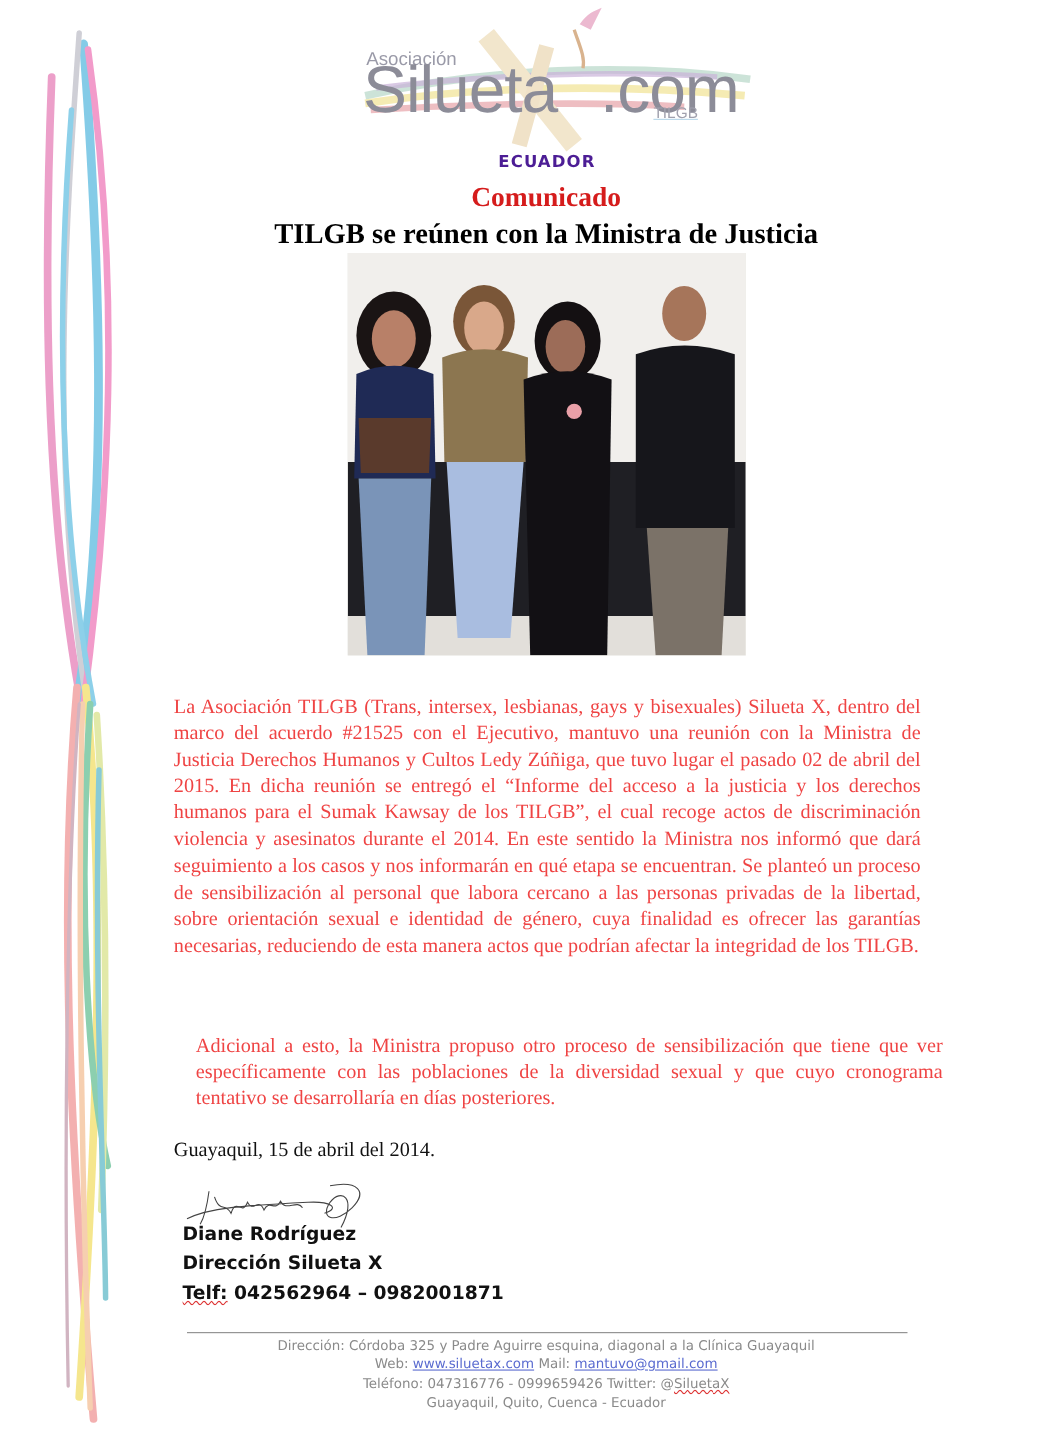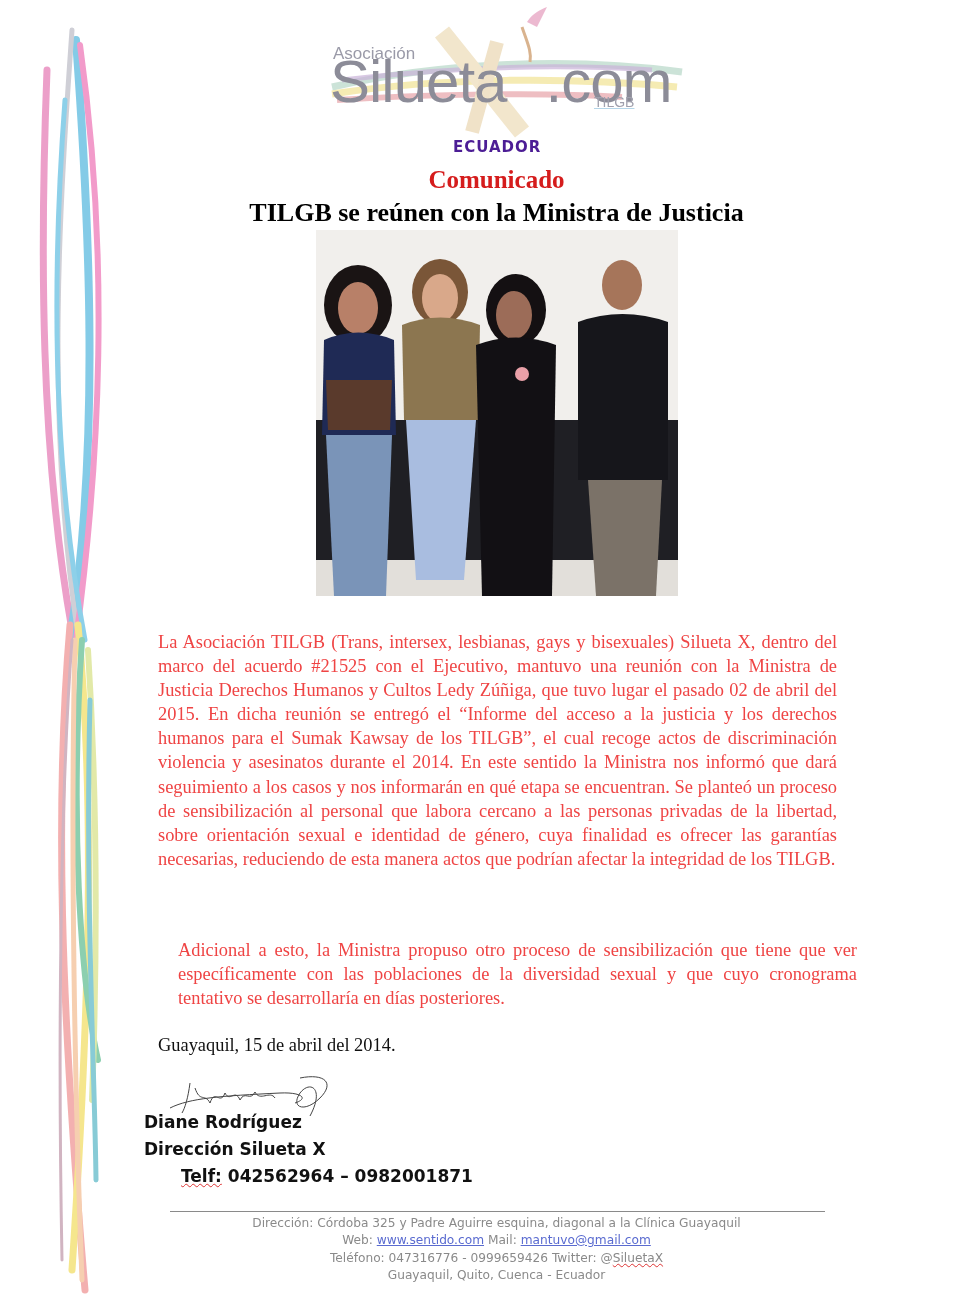--- a/index.html
+++ b/index.html
@@ -27,7 +27,7 @@
     .date-line { position: absolute; left: 158px; top: 1035px; font-size: 18.4px; text-align: center; }
 
     .signature { position: absolute; left: 160px; top: 1068px; width: 175px; height: 60px; }
-    .sig-line { position: absolute; left: 144px; font-family: "DejaVu Sans", sans-serif; font-weight: bold; font-size: 17px; color: #111; }
+    .sig-line { position: absolute; left: 166px; font-family: "DejaVu Sans", sans-serif; font-weight: bold; font-size: 17px; color: #111; }
     .sig-name { top: 1112px; }
     .sig-org { top: 1139px; }
     .sig-tel { top: 1166px; margin-left: 37px; }

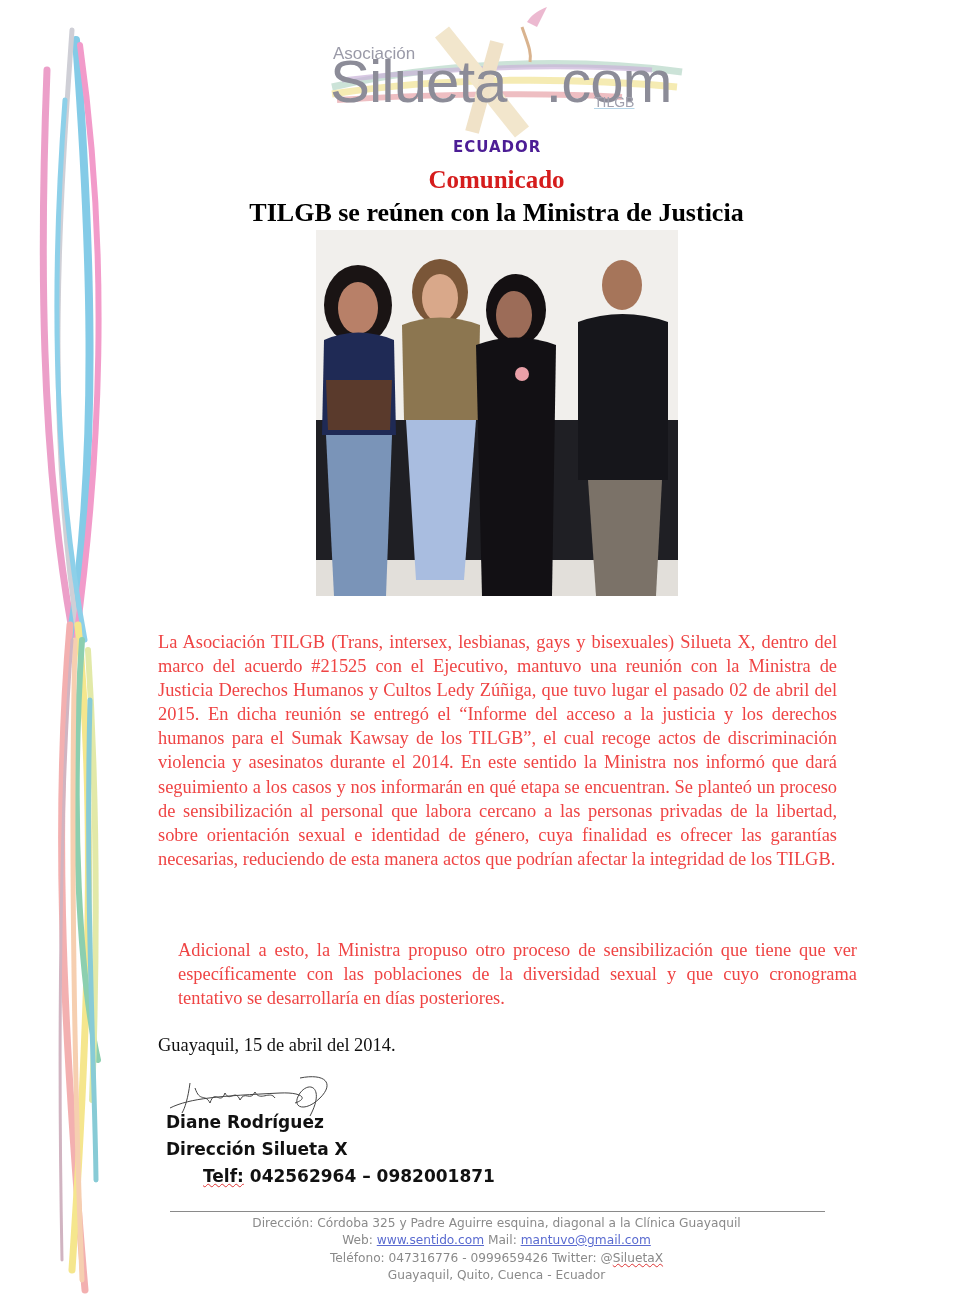--- a/index.html
+++ b/index.html
@@ -30,7 +30,7 @@
     .sig-line { position: absolute; left: 166px; font-family: "DejaVu Sans", sans-serif; font-weight: bold; font-size: 17px; color: #111; }
     .sig-name { top: 1112px; }
     .sig-org { top: 1139px; }
-    .sig-tel { top: 1166px; margin-left: 37px; }
+    .sig-tel { top: 1166px; }
     .squiggle { text-decoration: underline wavy #d33; text-decoration-thickness: 1px; }
 
     .footer-rule { position: absolute; left: 170px; width: 655px; top: 1211px; border-top: 1px solid #8a8a8a; }

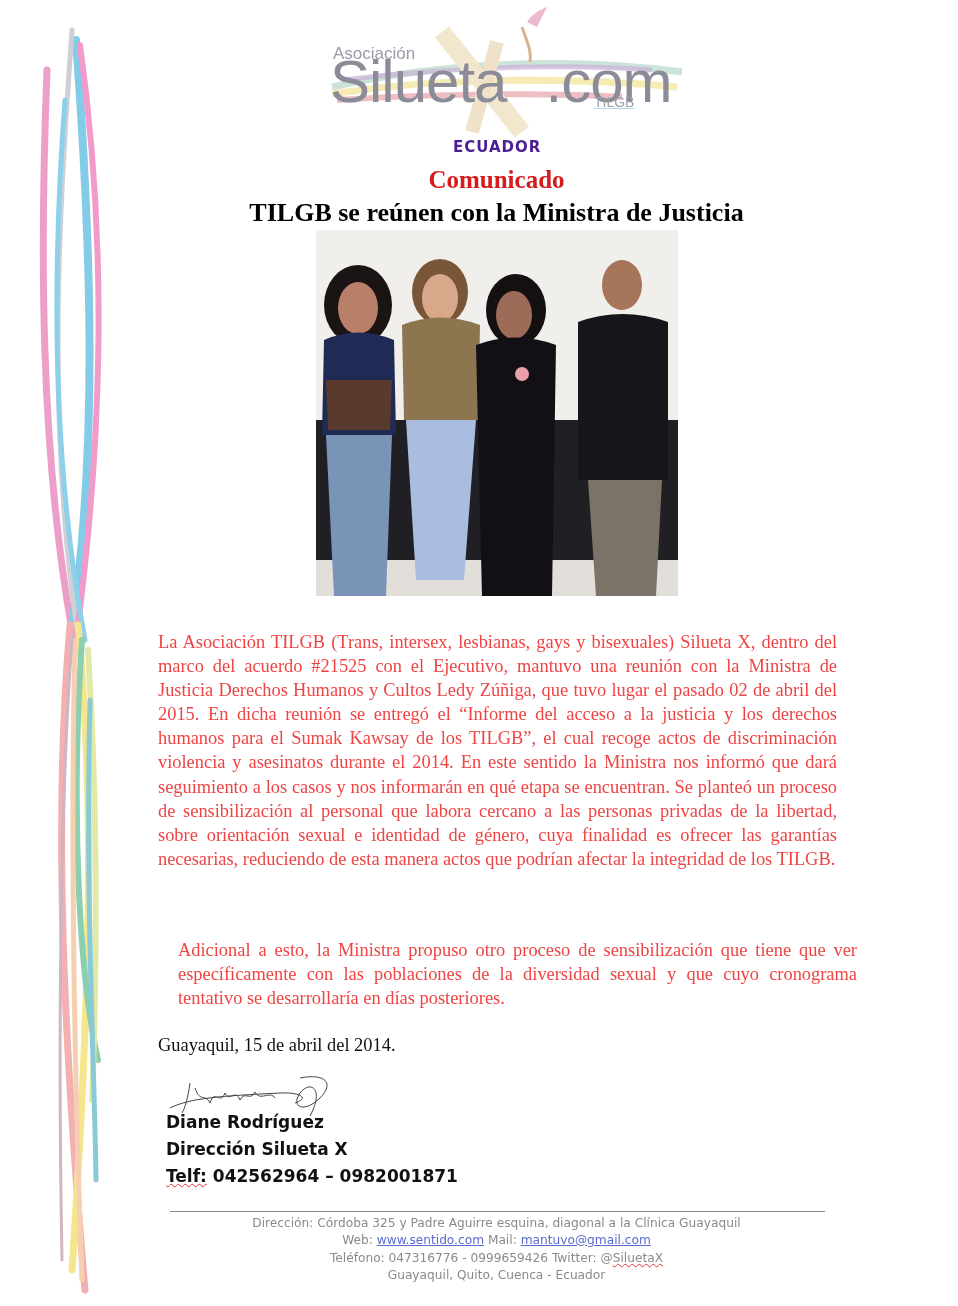--- a/index.html
+++ b/index.html
@@ -126,7 +126,7 @@
 
 <div class="footer-rule"></div>
 <div class="footer f1">Dirección:  Córdoba 325 y Padre Aguirre esquina, diagonal a la Clínica Guayaquil</div>
-<div class="footer f2"><span>Web: </span><a class="link">www.sentido.com</a><span> Mail: </span><a class="link">mantuvo@gmail.com</a></div>
+<div class="footer f2"><span>Web: </span><a class="link">www.siluetax.com</a><span> Mail: </span><a class="link">mantuvo@gmail.com</a></div>
 <div class="footer f3"><span>Teléfono: 047316776 - 0999659426  Twitter: @</span><span class="squiggle">SiluetaX</span></div>
 <div class="footer f4">Guayaquil, Quito, Cuenca - Ecuador</div>
 

